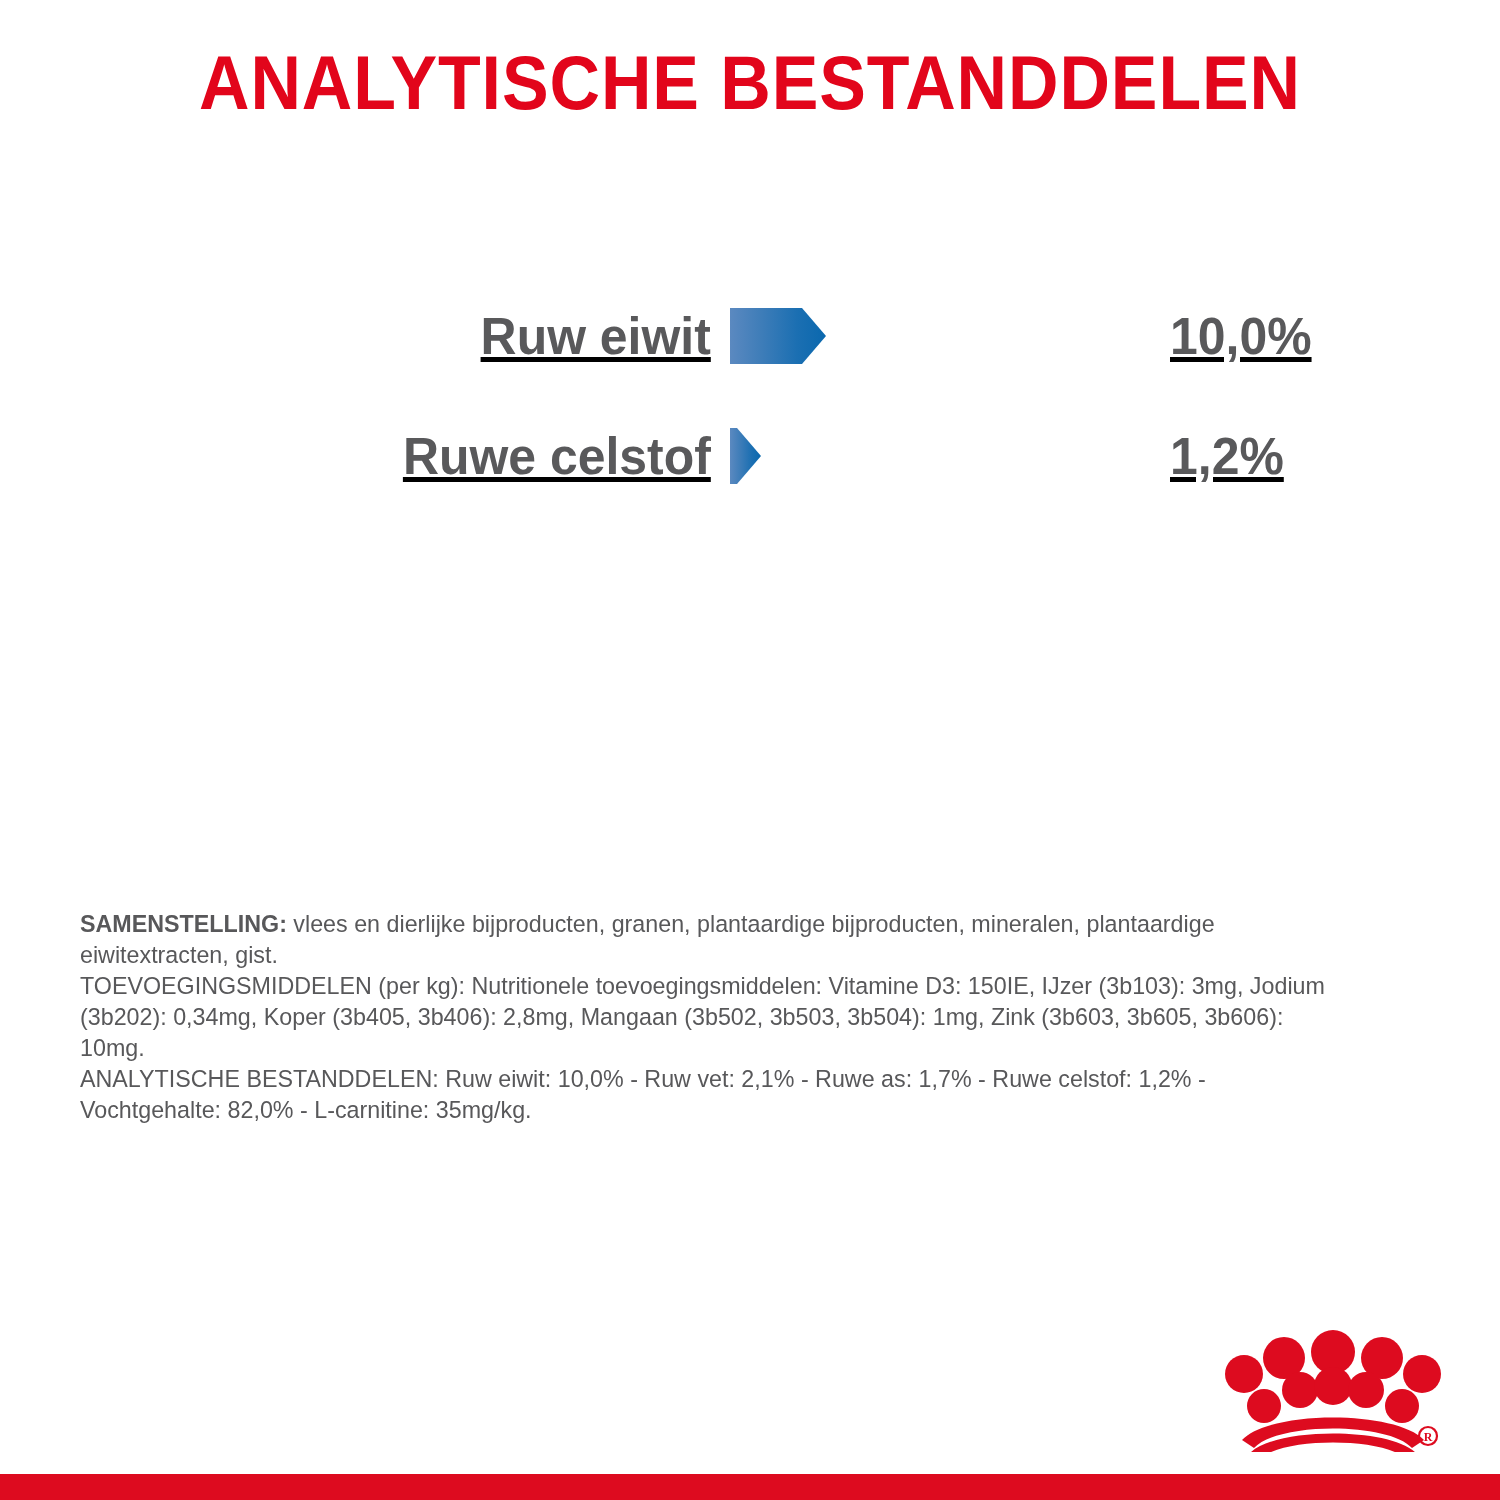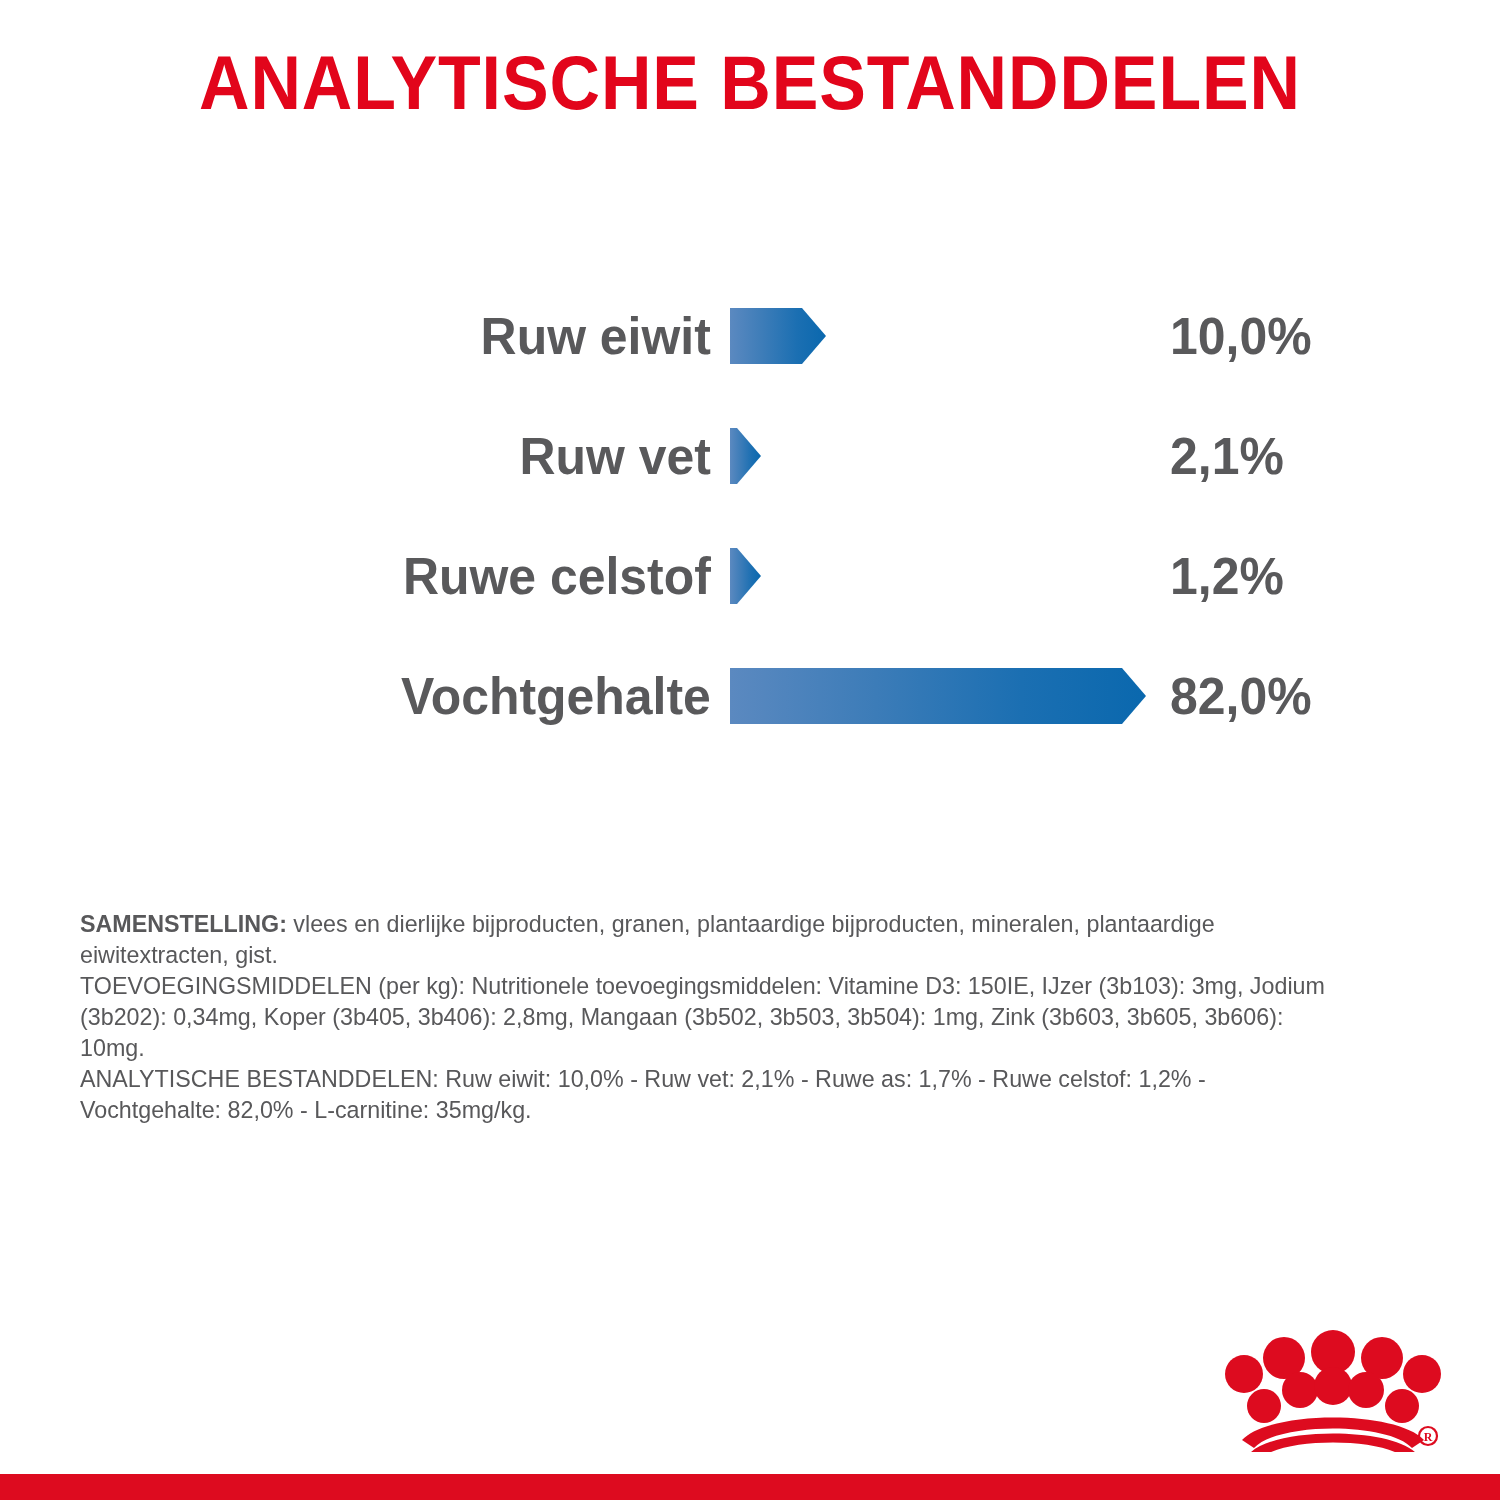--- a/index.html
+++ b/index.html
@@ -38,6 +38,7 @@
     top: 276px;
     left: 0;
     width: 1500px;
+    text-decoration: underline;
   }
   .nutrient-row {
     display: flex;

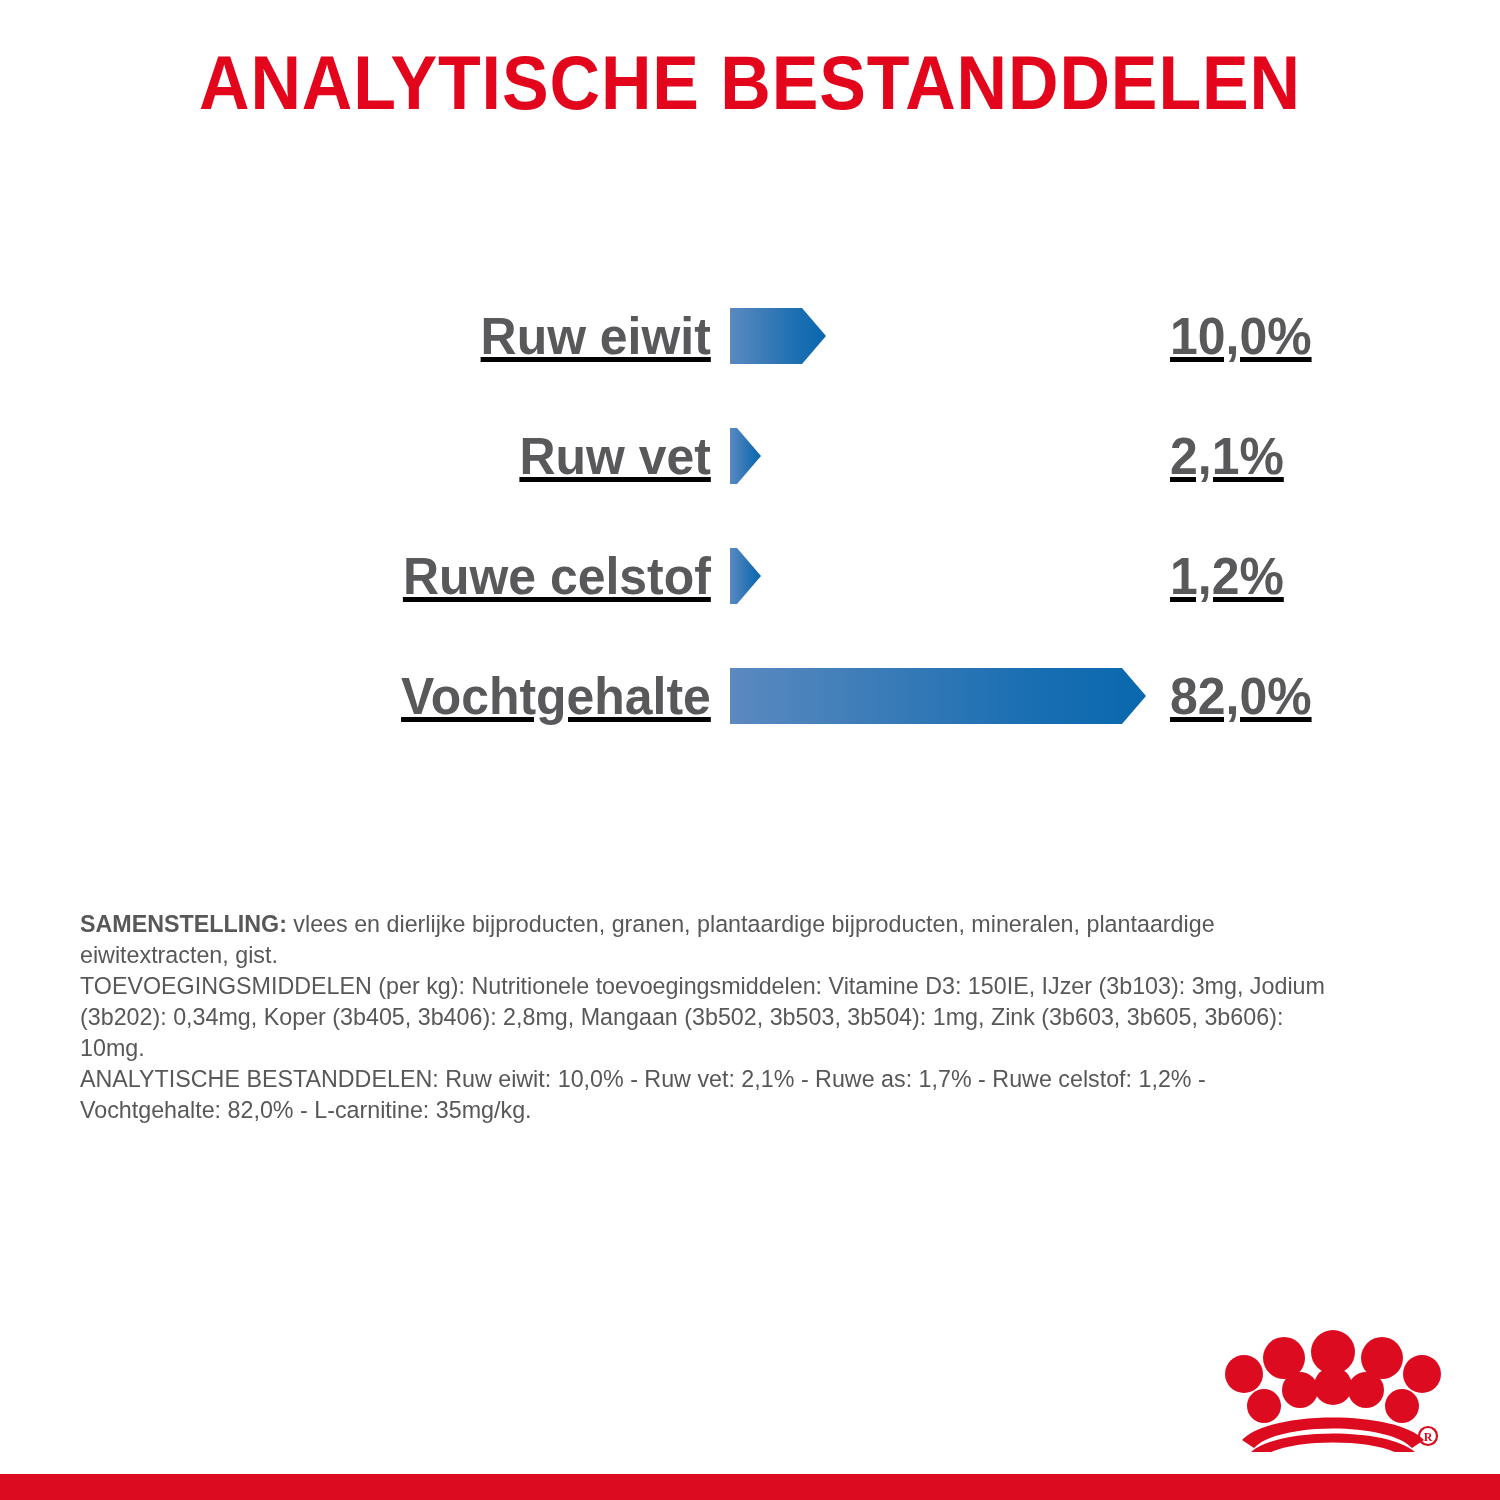--- a/index.html
+++ b/index.html
@@ -135,13 +135,6 @@
       <div class="nutrient-value">10,0%</div>
     </div>
     <div class="nutrient-row">
-      <div class="nutrient-label">Ruw vet</div>
-      <div class="nutrient-bar-wrap">
-        <div class="nutrient-bar" style="width: 31px;"></div>
-      </div>
-      <div class="nutrient-value">2,1%</div>
-    </div>
-    <div class="nutrient-row">
       <div class="nutrient-label">Ruwe celstof</div>
       <div class="nutrient-bar-wrap">
         <div class="nutrient-bar" style="width: 31px;"></div>

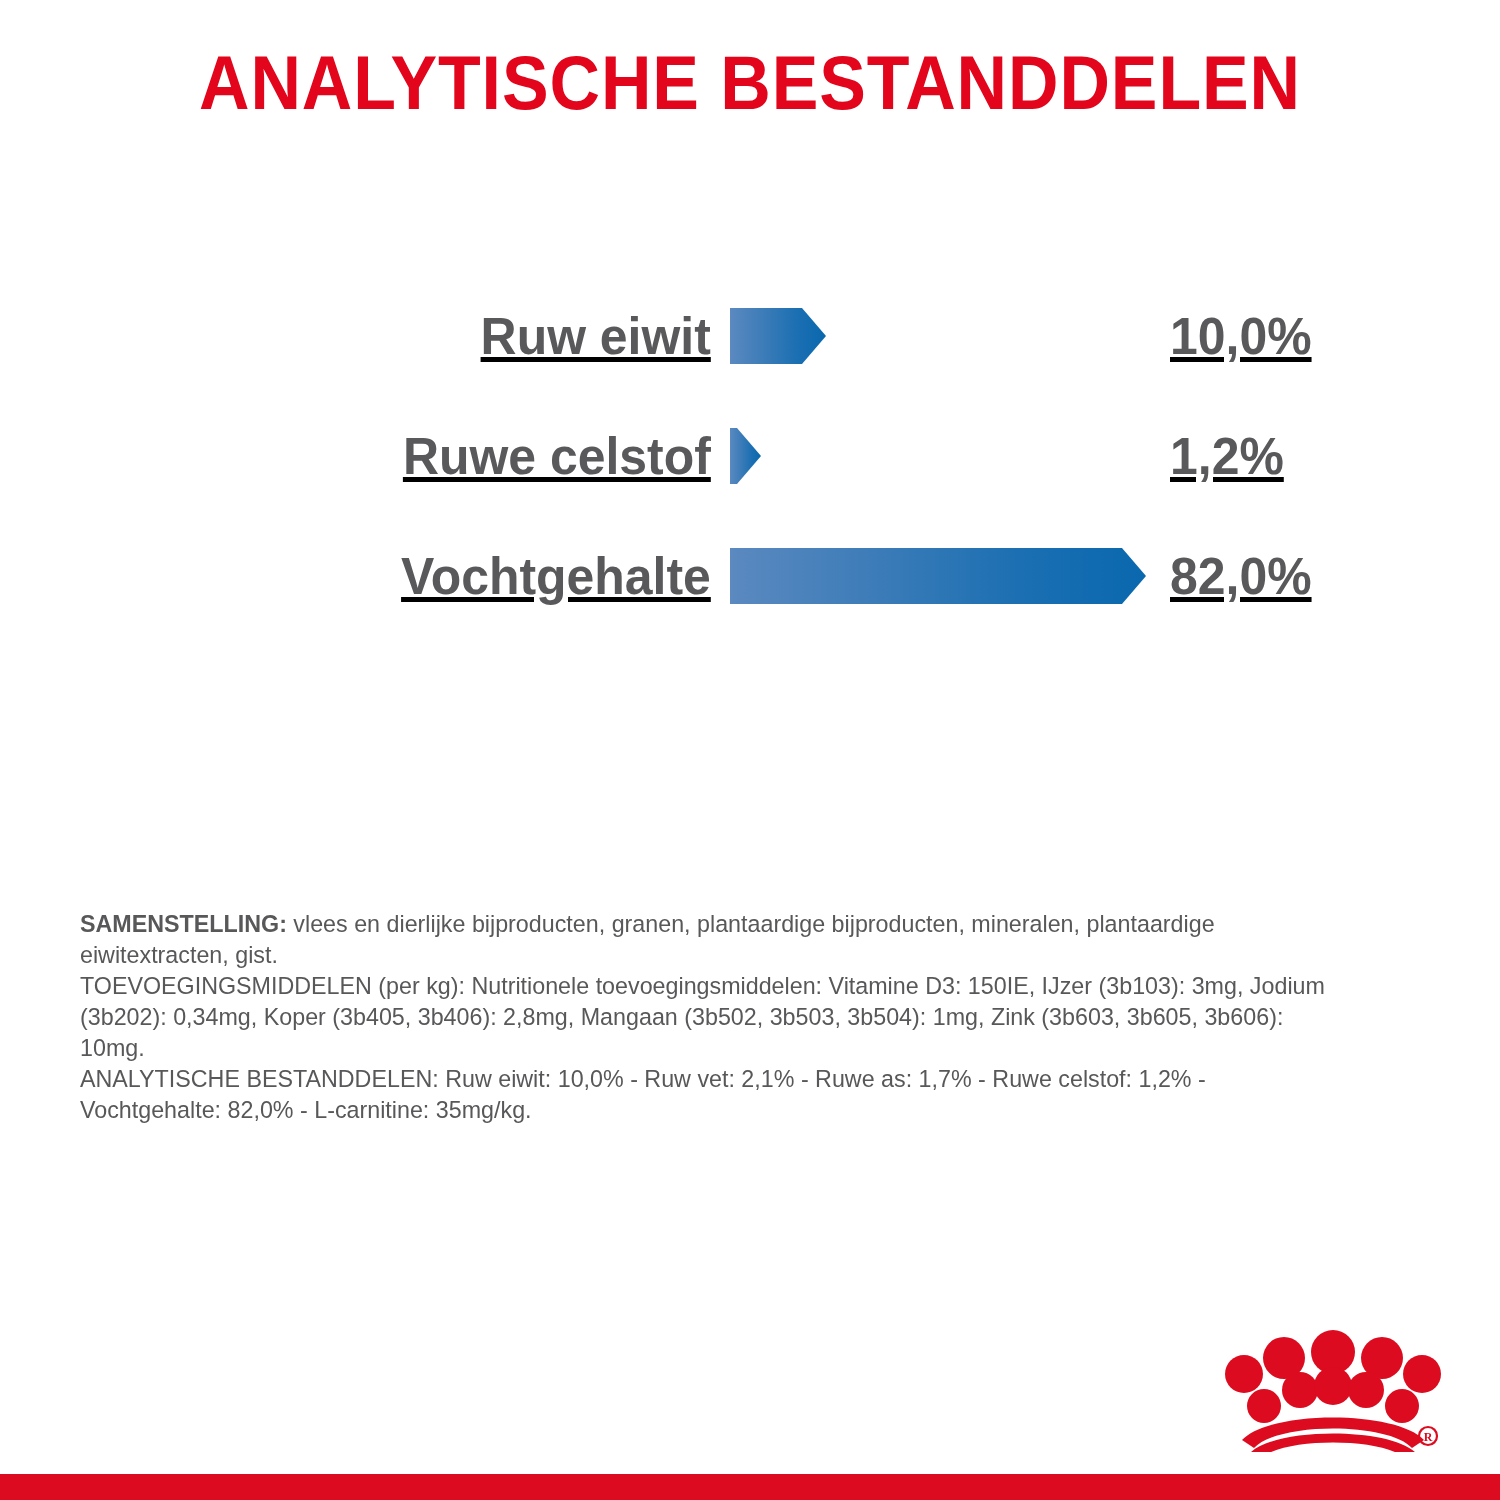--- a/index.html
+++ b/index.html
@@ -141,13 +141,6 @@
       </div>
       <div class="nutrient-value">1,2%</div>
     </div>
-    <div class="nutrient-row">
-      <div class="nutrient-label">Vochtgehalte</div>
-      <div class="nutrient-bar-wrap">
-        <div class="nutrient-bar" style="width: 416px;"></div>
-      </div>
-      <div class="nutrient-value">82,0%</div>
-    </div>
   </div>
 
 <div id="composition">

